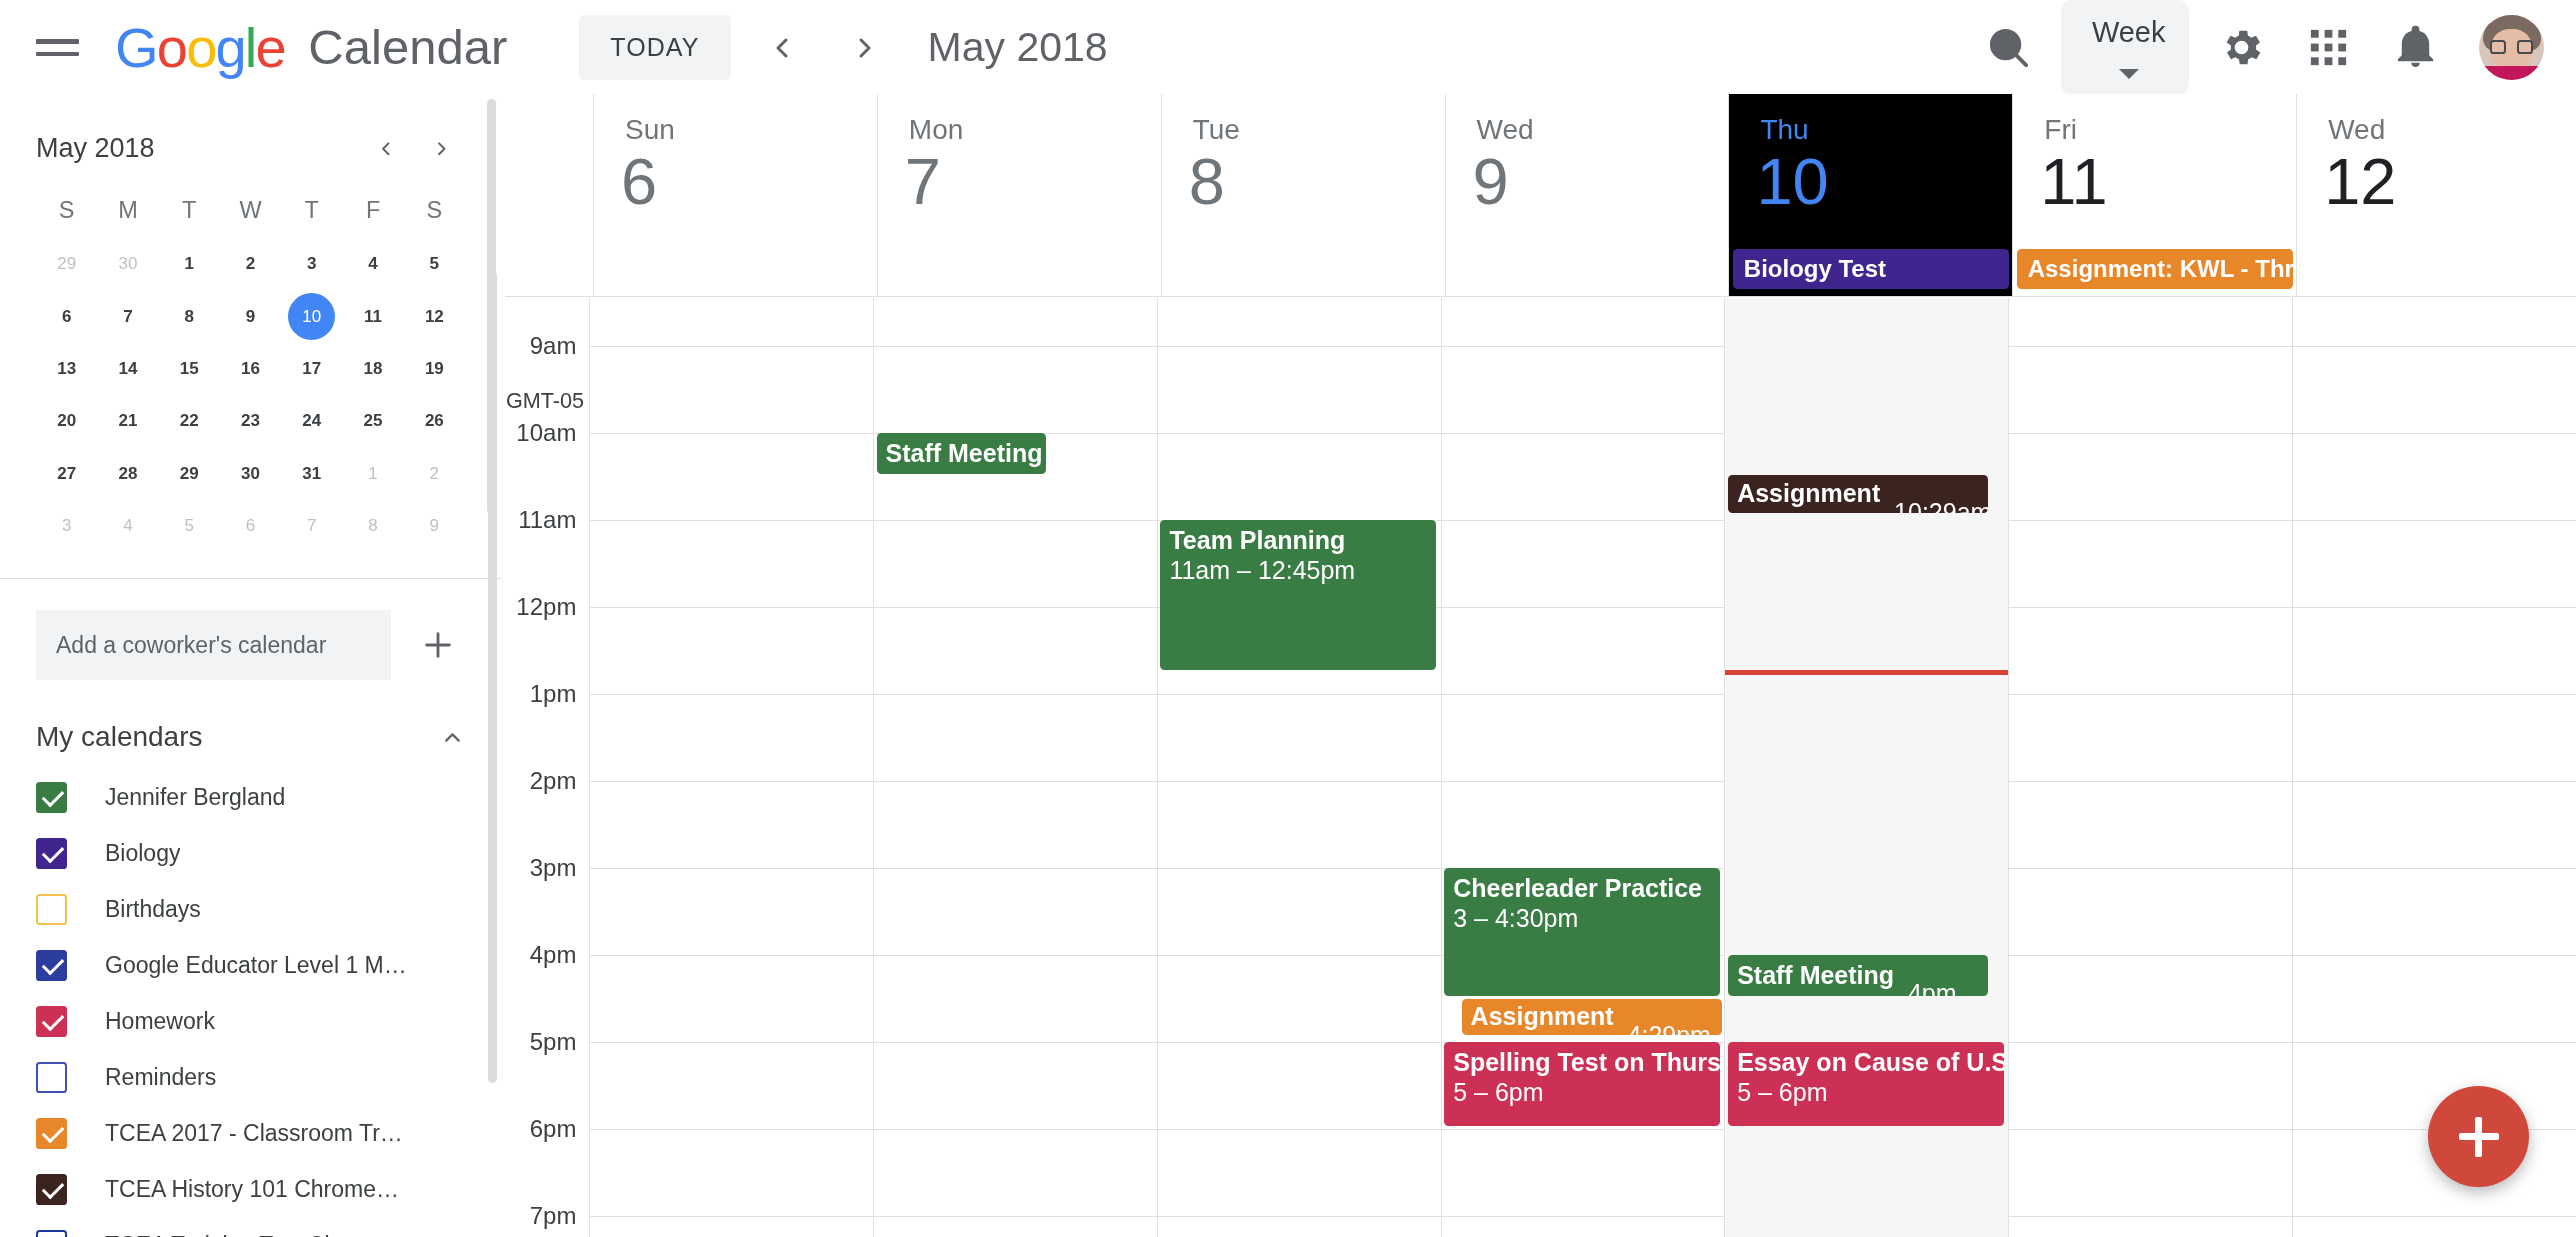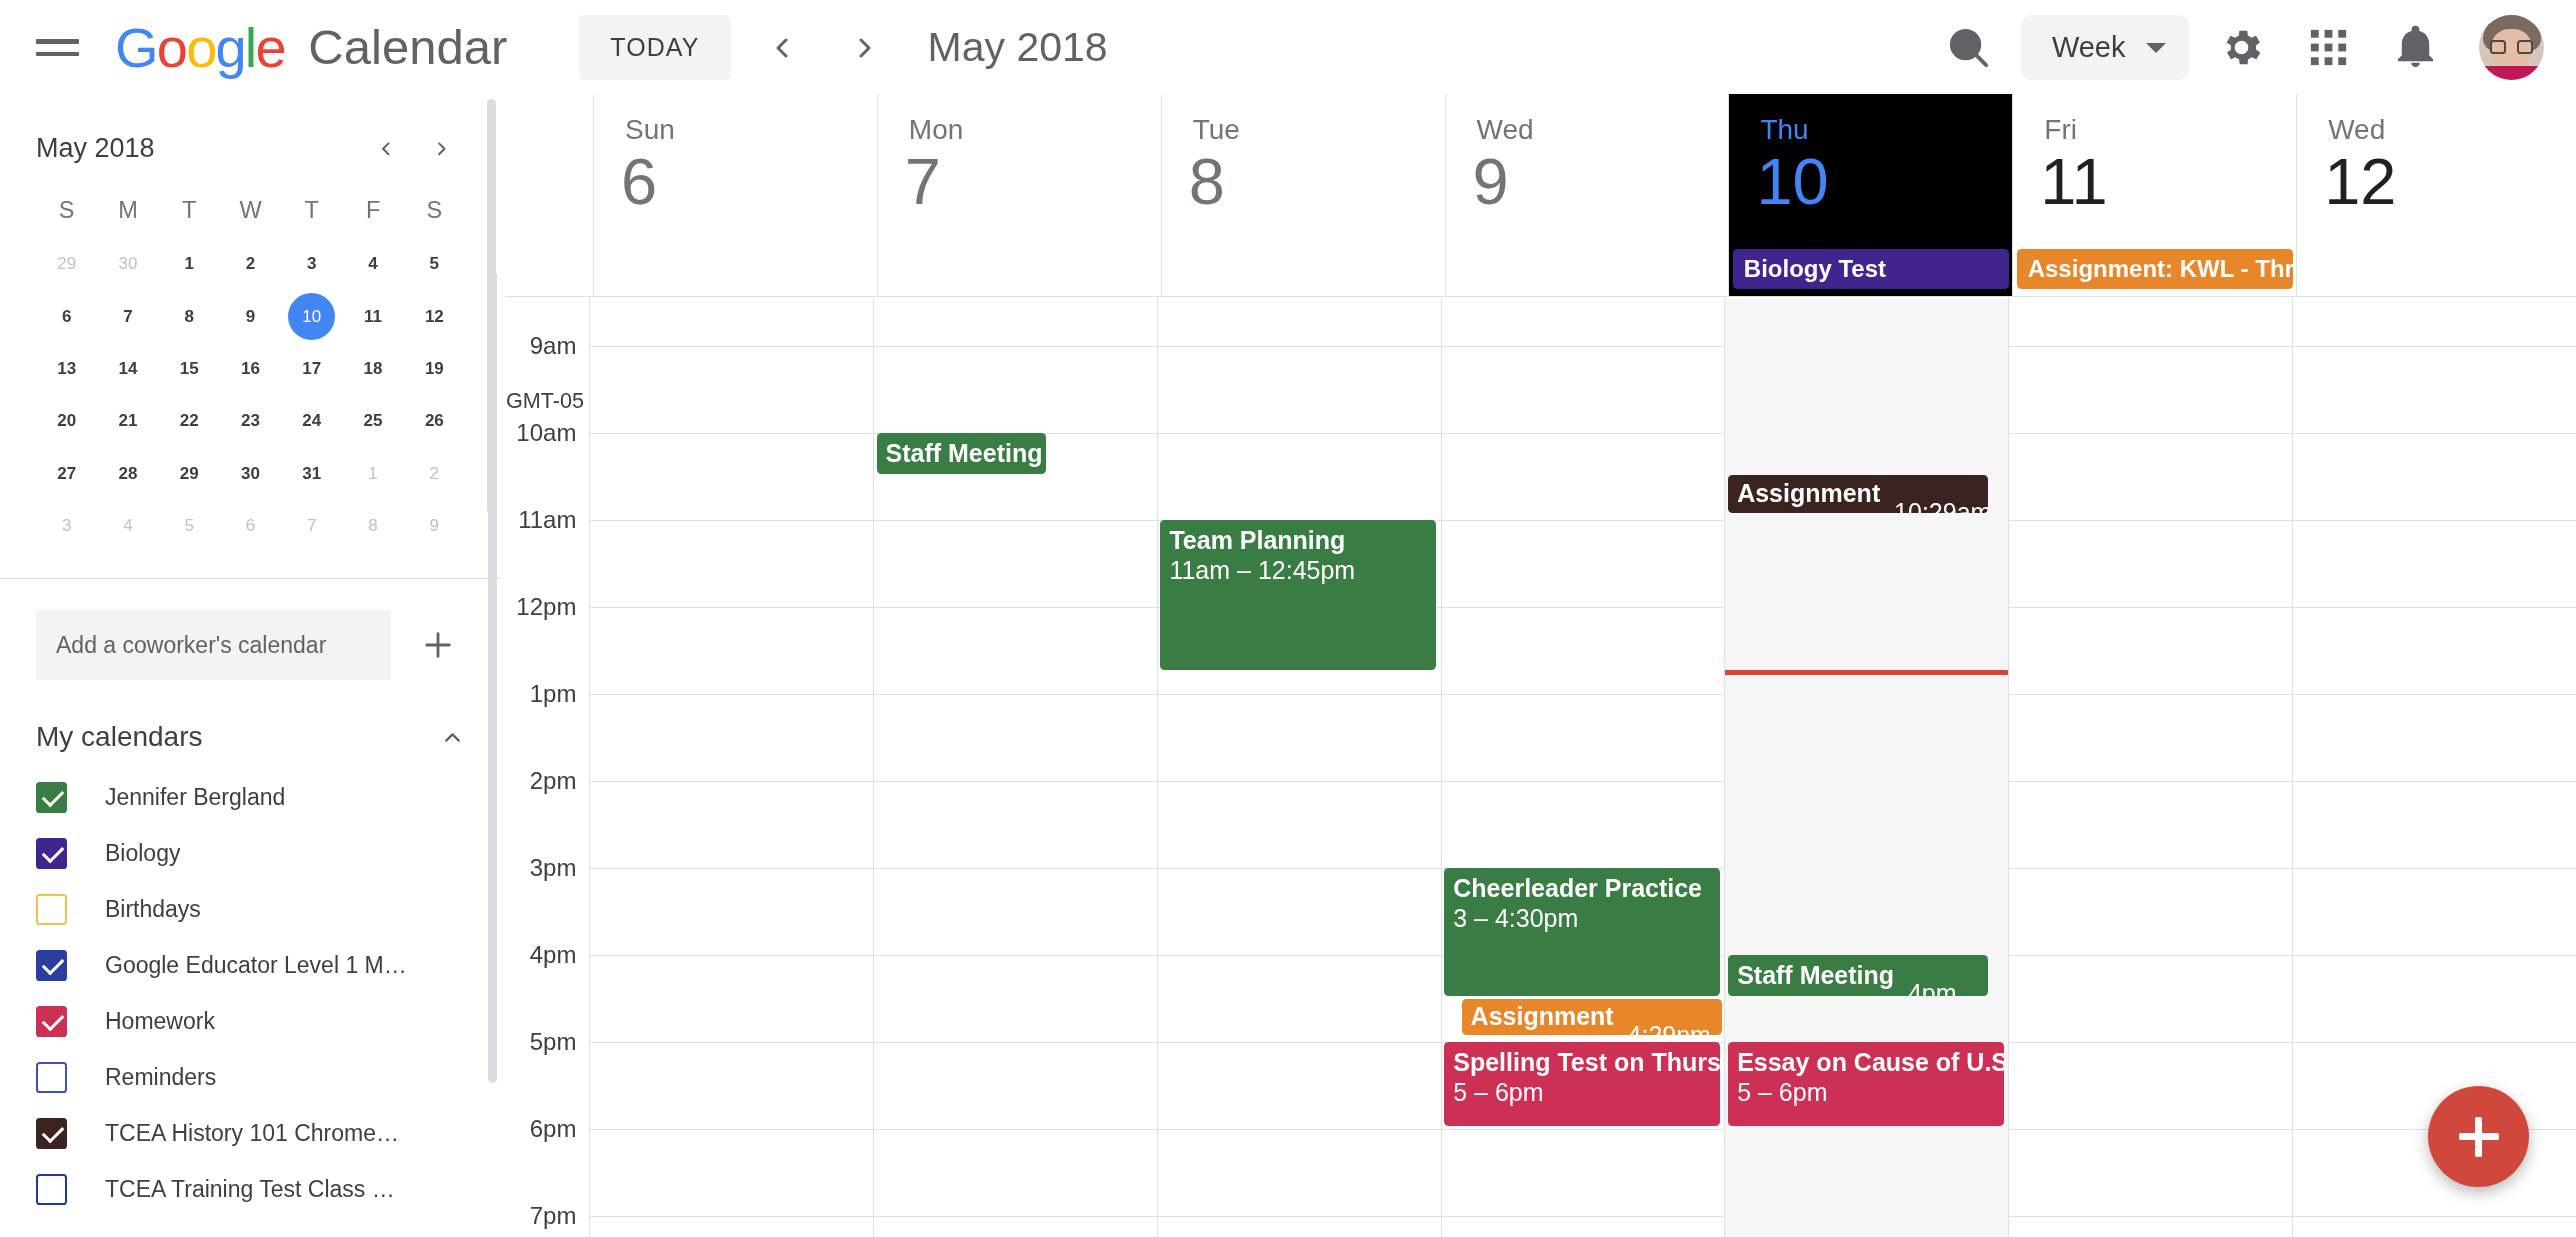--- a/index.html
+++ b/index.html
@@ -57,7 +57,7 @@
   .view-select {
     background:#f1f3f4; border-radius:11px;
     display:flex; align-items:center; gap:20px;
-    padding: 16px 23.5px 16px 31px; margin: 0 9px; cursor:pointer;
+    padding: 16px 23.5px 16px 31px; margin: 0 9px; cursor:pointer;flex-direction:column;
   }
   .view-select .lbl { font-size: 29px; color:#3c4043; }
   .view-select .caret { width:0;height:0;border-left:10px solid transparent;border-right:10px solid transparent;border-top:10.8px solid #5f6368; }

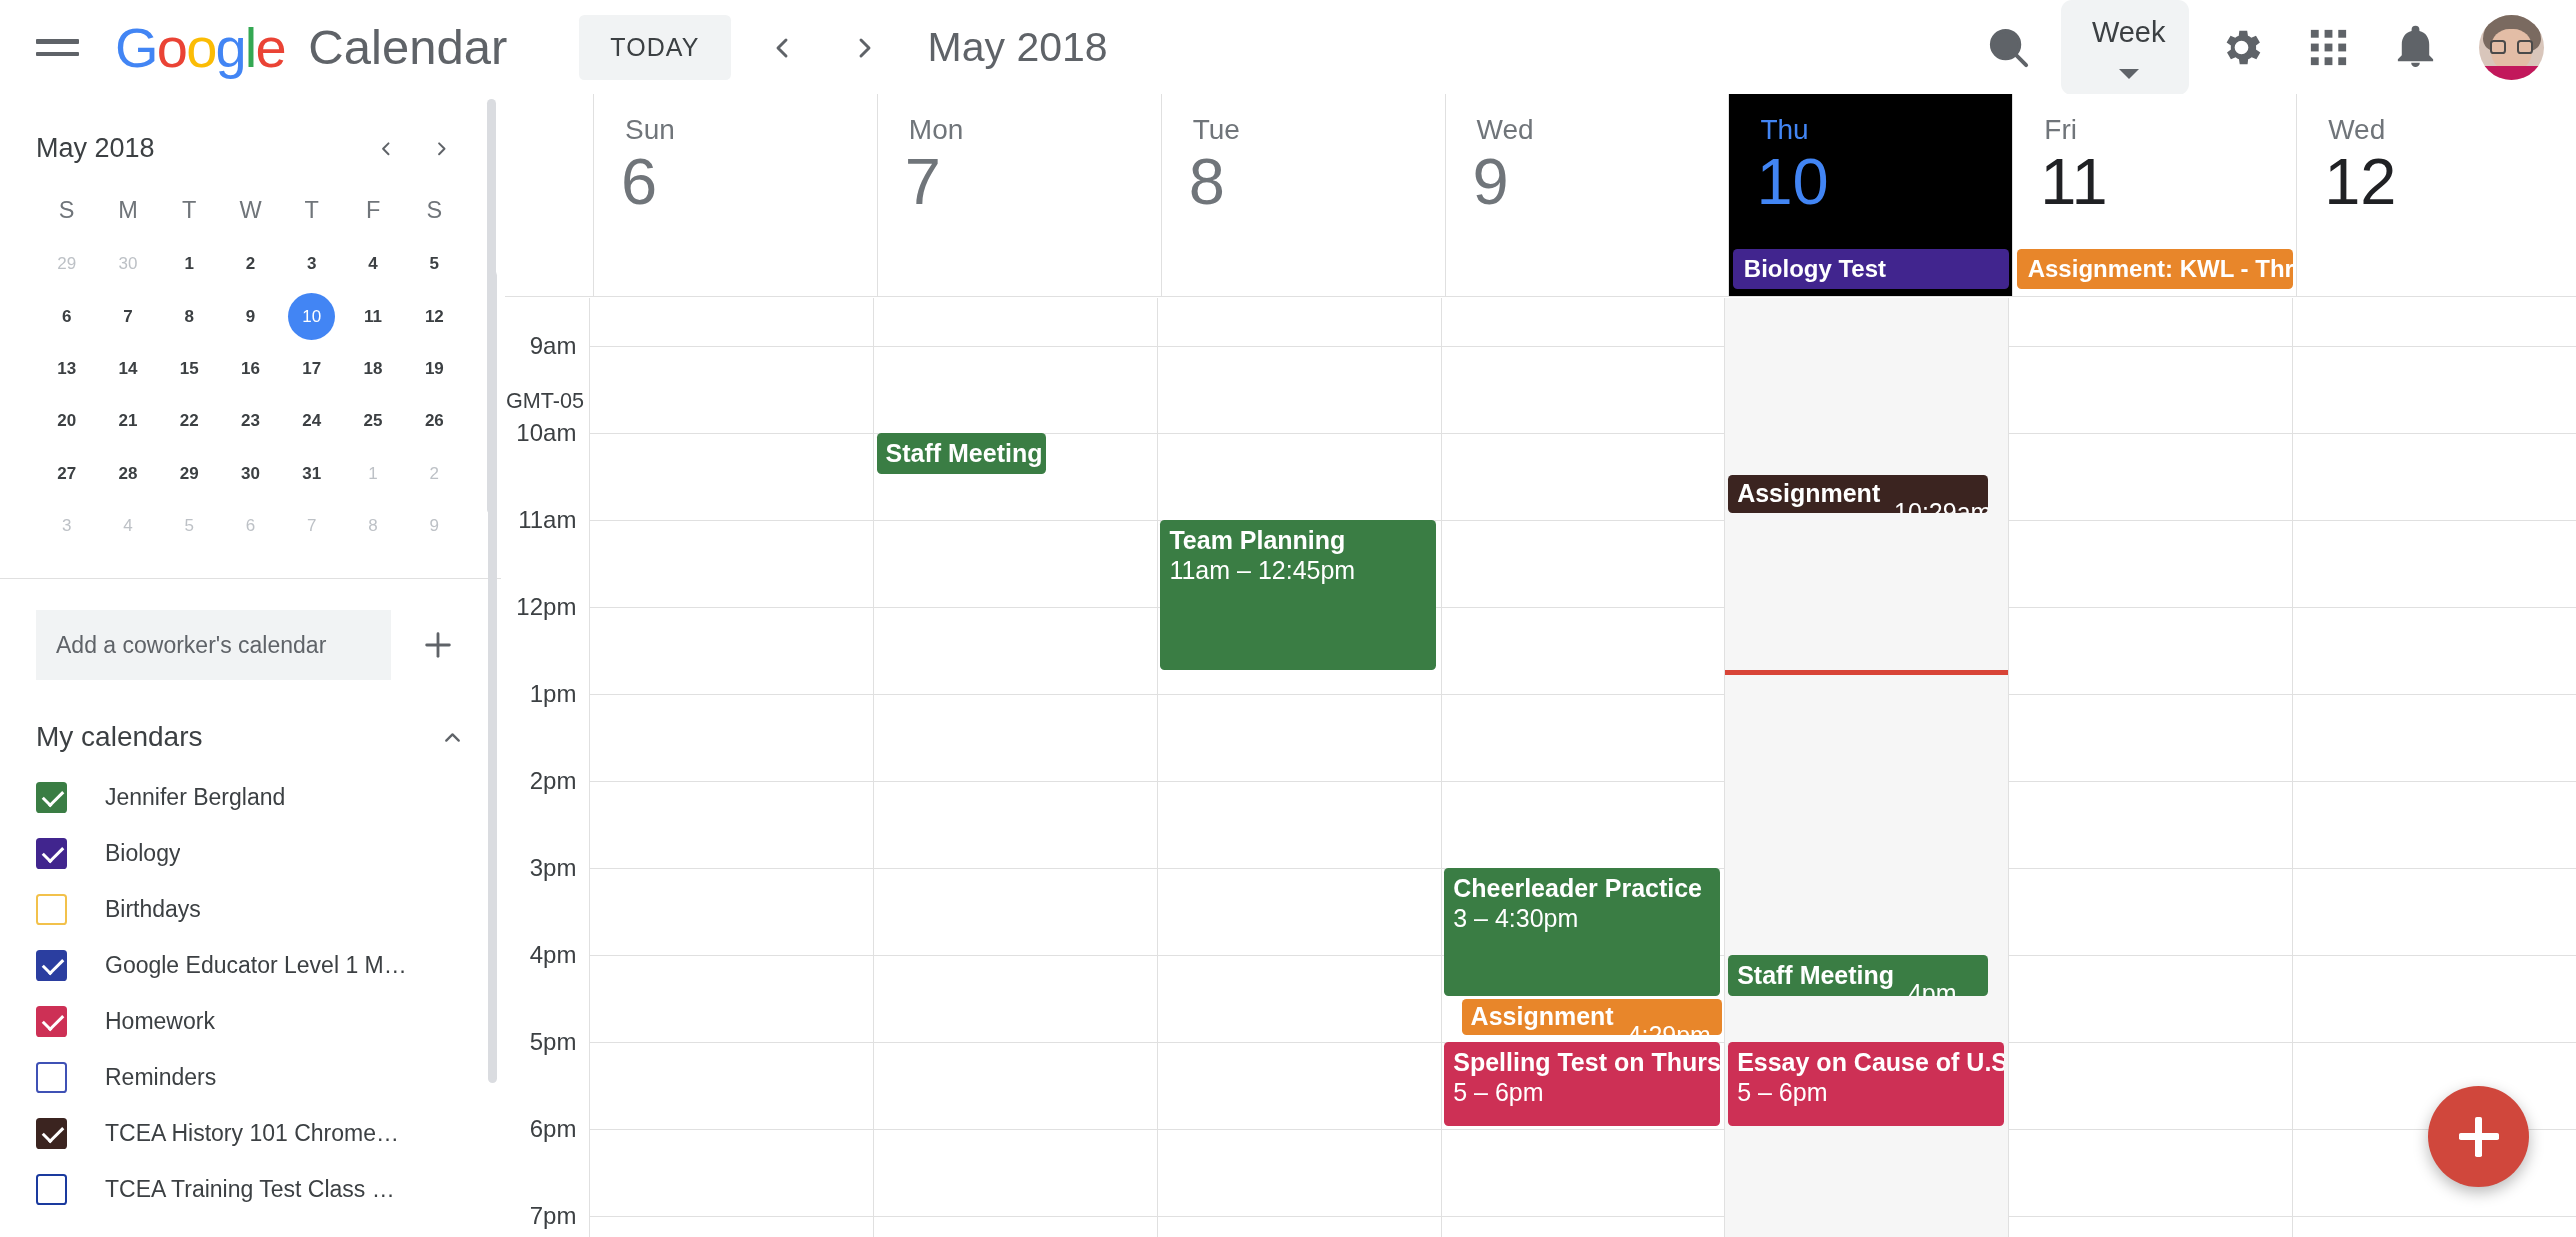--- a/index.html
+++ b/index.html
@@ -385,6 +385,10 @@
         <div class="cal-label">Reminders</div>
       </div>
       <div class="cal-item">
+        <div class="cal-cb on" style="background: rgb(232, 134, 42); border-color: rgb(232, 134, 42);"></div>
+        <div class="cal-label">TCEA 2017 - Classroom Tr…</div>
+      </div>
+      <div class="cal-item">
         <div class="cal-cb on" style="background: rgb(59, 36, 32); border-color: rgb(59, 36, 32);"></div>
         <div class="cal-label">TCEA History 101 Chrome…</div>
       </div>

